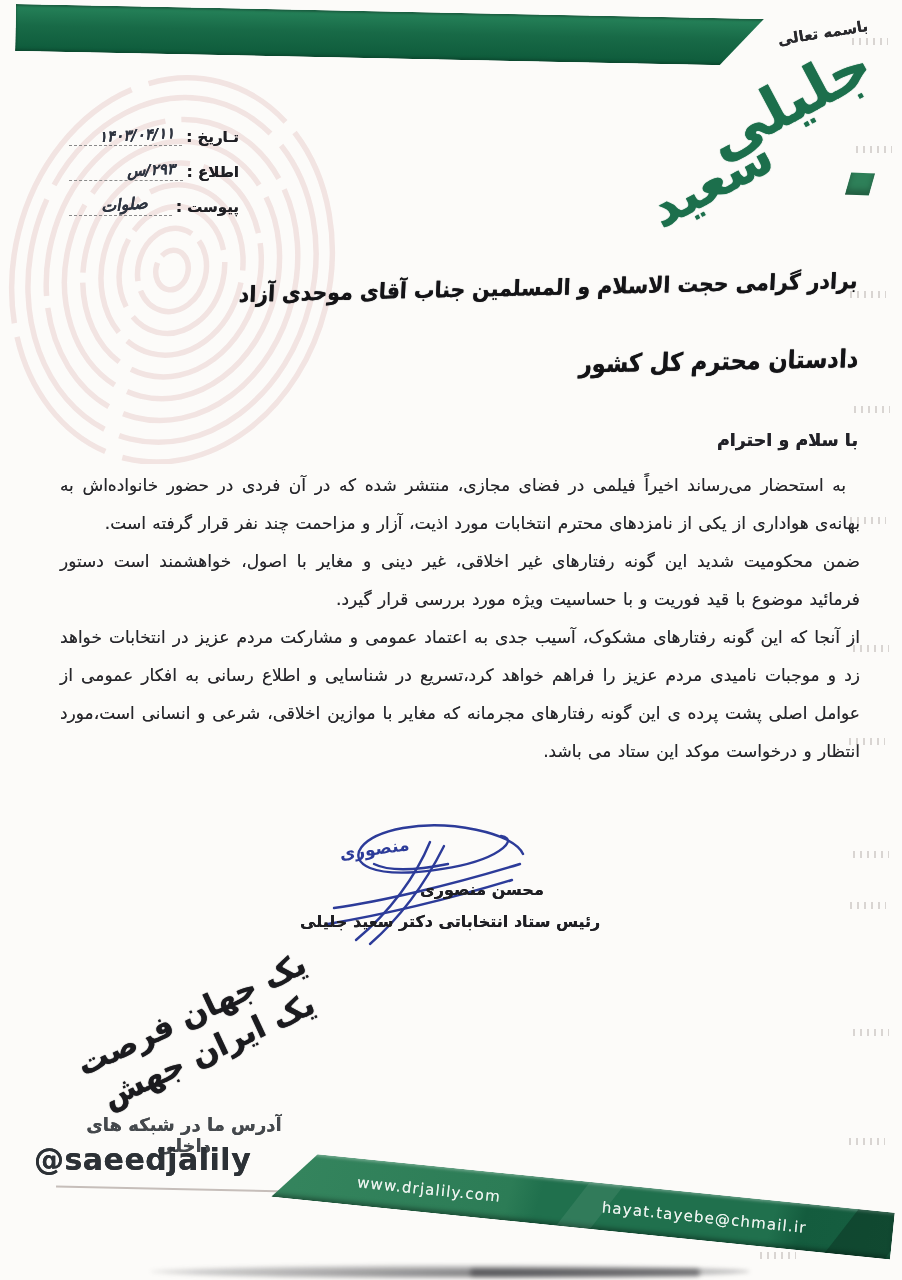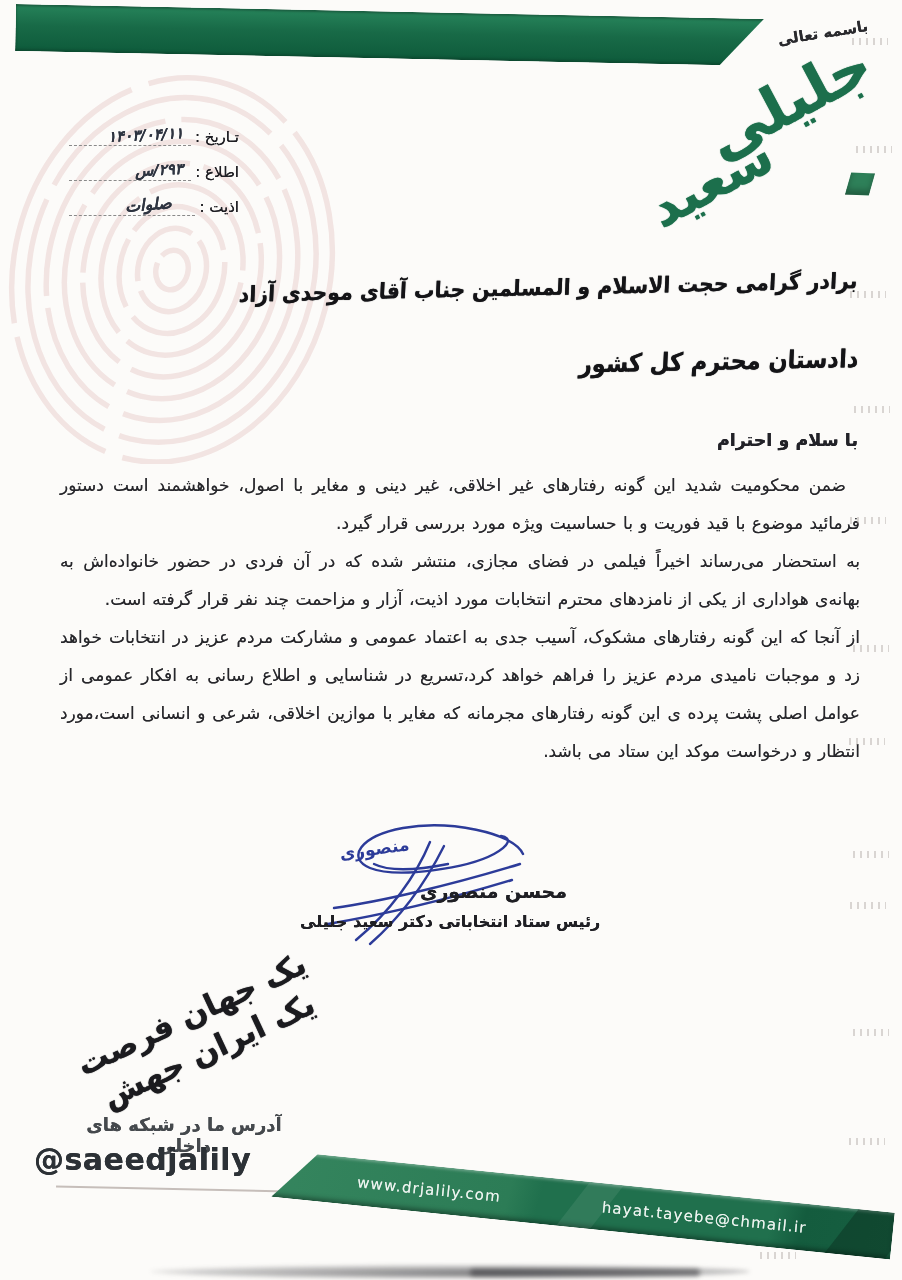--- a/index.html
+++ b/index.html
@@ -50,7 +50,7 @@
   
   .meta{position:absolute;top:124px;right:663px;width:170px;font-size:15px;}
   .meta-row{display:flex;align-items:flex-end;margin-bottom:13px;height:22px;}
-  .meta-label{font-weight:normal;color:#1f1f24;white-space:nowrap;text-shadow:0 0 .4px #1f1f24;}
+  .meta-label{font-weight:bold;color:#1f1f24;white-space:nowrap;text-shadow:0 0 .4px #1f1f24;}
   .meta-line{flex:1;border-bottom:1.6px dashed #8a8a8a;position:relative;height:20px;margin-right:4px;}
   .meta-value{
     position:absolute;right:8px;bottom:1px;white-space:nowrap;

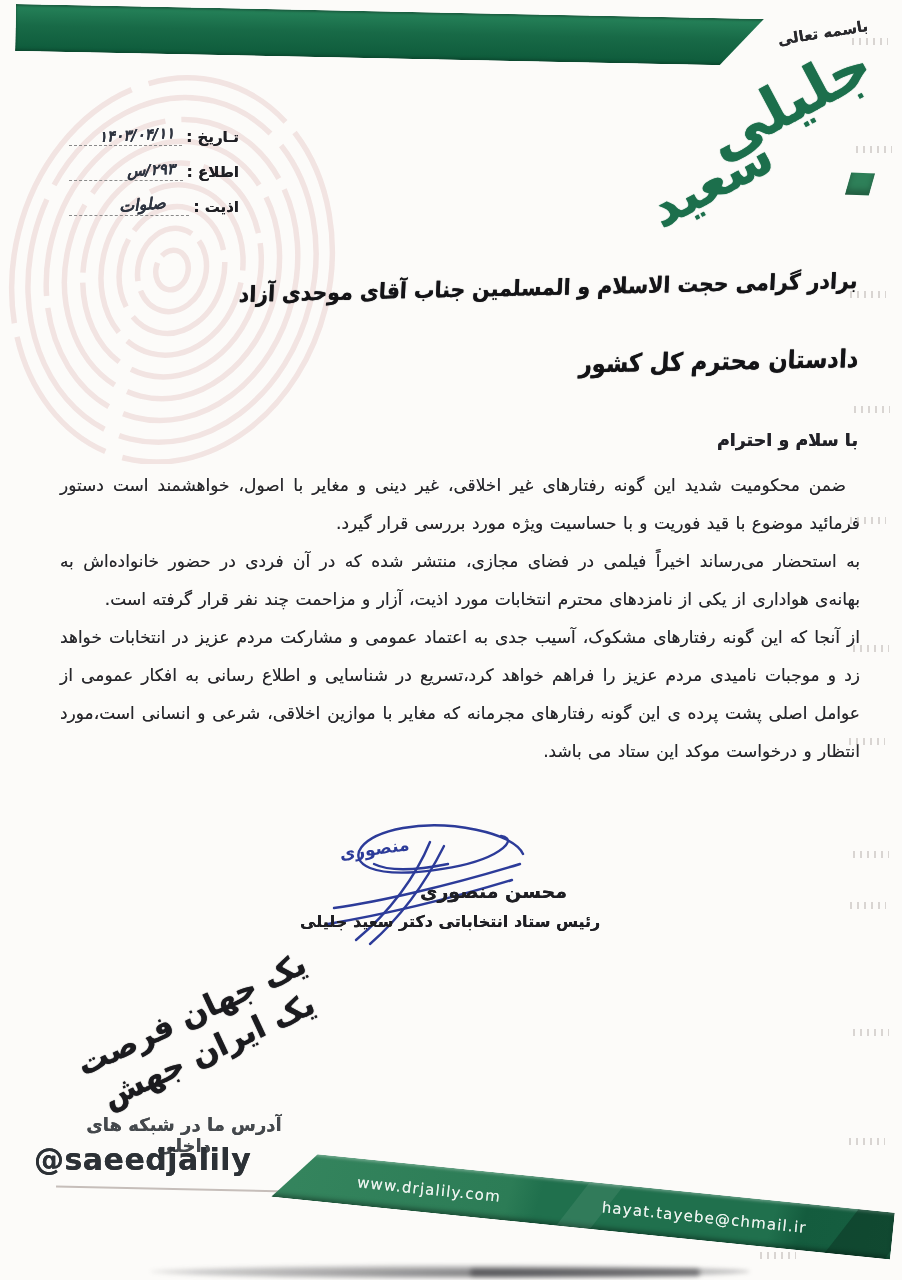--- a/index.html
+++ b/index.html
@@ -202,7 +202,7 @@
       </span>
     </div>
     <div class="meta-row">
-      <span class="meta-label">اذیت :</span>
+      <span class="meta-label">پیوست :</span>
       <span class="meta-line">
         <span class="meta-value">صلوات</span>
       </span>

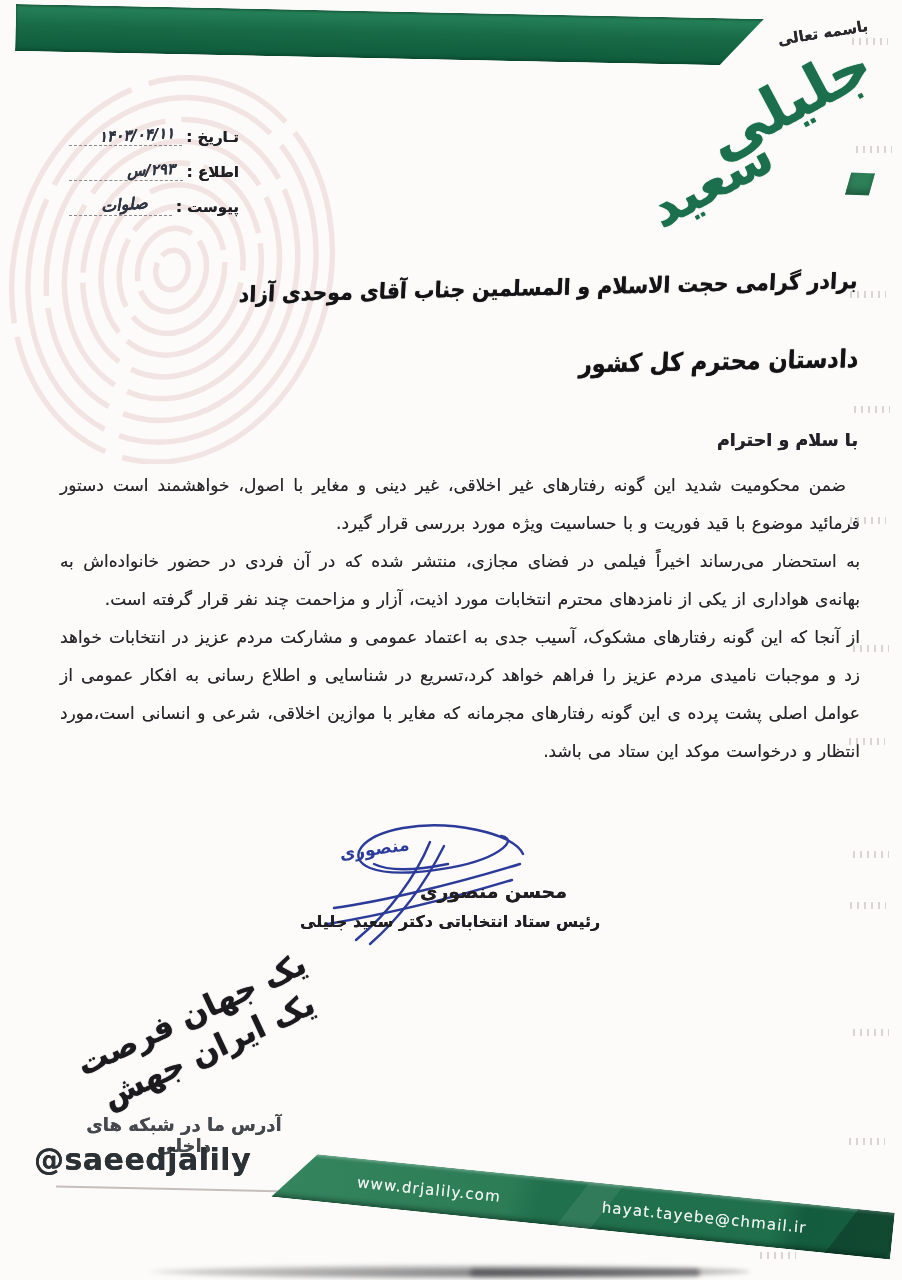--- a/index.html
+++ b/index.html
@@ -214,8 +214,8 @@
   <div class="salutation">با سلام و احترام</div>
 
   <div class="body-text">
+    <p>به استحضار می‌رساند اخیراً فیلمی در فضای مجازی، منتشر شده که در آن فردی در حضور خانواده‌اش به بهانه‌ی هواداری از یکی از نامزدهای محترم انتخابات مورد اذیت، آزار و مزاحمت چند نفر قرار گرفته است.</p>
     <p>ضمن محکومیت شدید این گونه رفتارهای غیر اخلاقی، غیر دینی و مغایر با اصول، خواهشمند است دستور فرمائید موضوع با قید فوریت و با حساسیت ویژه مورد بررسی قرار گیرد.</p>
-    <p>به استحضار می‌رساند اخیراً فیلمی در فضای مجازی، منتشر شده که در آن فردی در حضور خانواده‌اش به بهانه‌ی هواداری از یکی از نامزدهای محترم انتخابات مورد اذیت، آزار و مزاحمت چند نفر قرار گرفته است.</p>
     <p>از آنجا که این گونه رفتارهای مشکوک، آسیب جدی به اعتماد عمومی و مشارکت مردم عزیز در انتخابات خواهد زد و موجبات نامیدی مردم عزیز را فراهم خواهد کرد،تسریع در شناسایی و اطلاع رسانی به افکار عمومی از عوامل اصلی پشت پرده ی این گونه رفتارهای مجرمانه که مغایر با موازین اخلاقی، شرعی و انسانی است،مورد انتظار و درخواست موکد این ستاد می باشد.</p>
   </div>
 

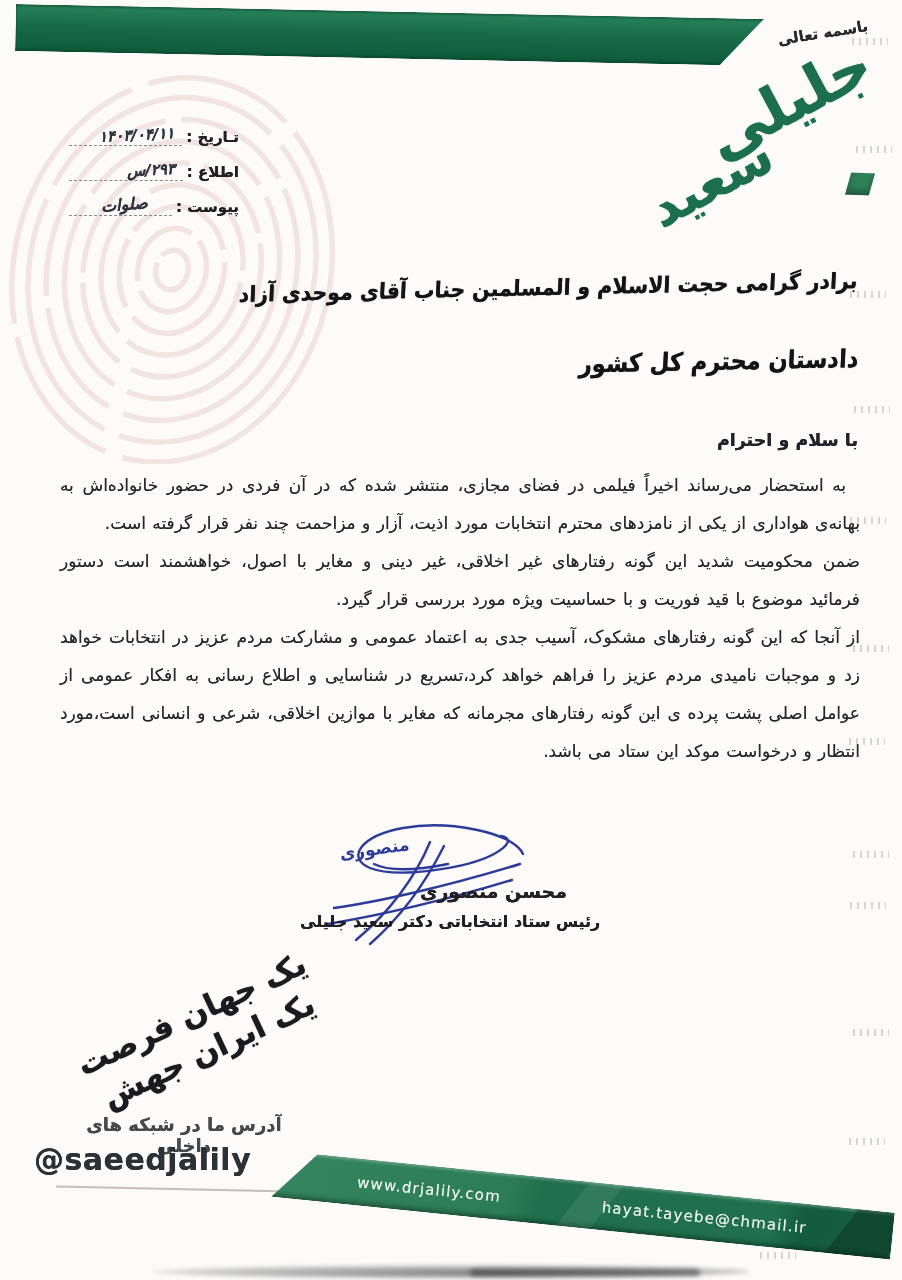--- a/index.html
+++ b/index.html
@@ -88,7 +88,7 @@
   
   .sig-svg{position:absolute;left:298px;top:812px;}
   .sig-name{
-    position:absolute;left:420px;top:880px;font-size:19px;font-weight:bold;
+    position:absolute;left:420px;top:880px;font-size:16px;font-weight:bold;
     color:#1f1f24;text-shadow:0 0 .5px #1f1f24;white-space:nowrap;
   }
   .sig-title{

